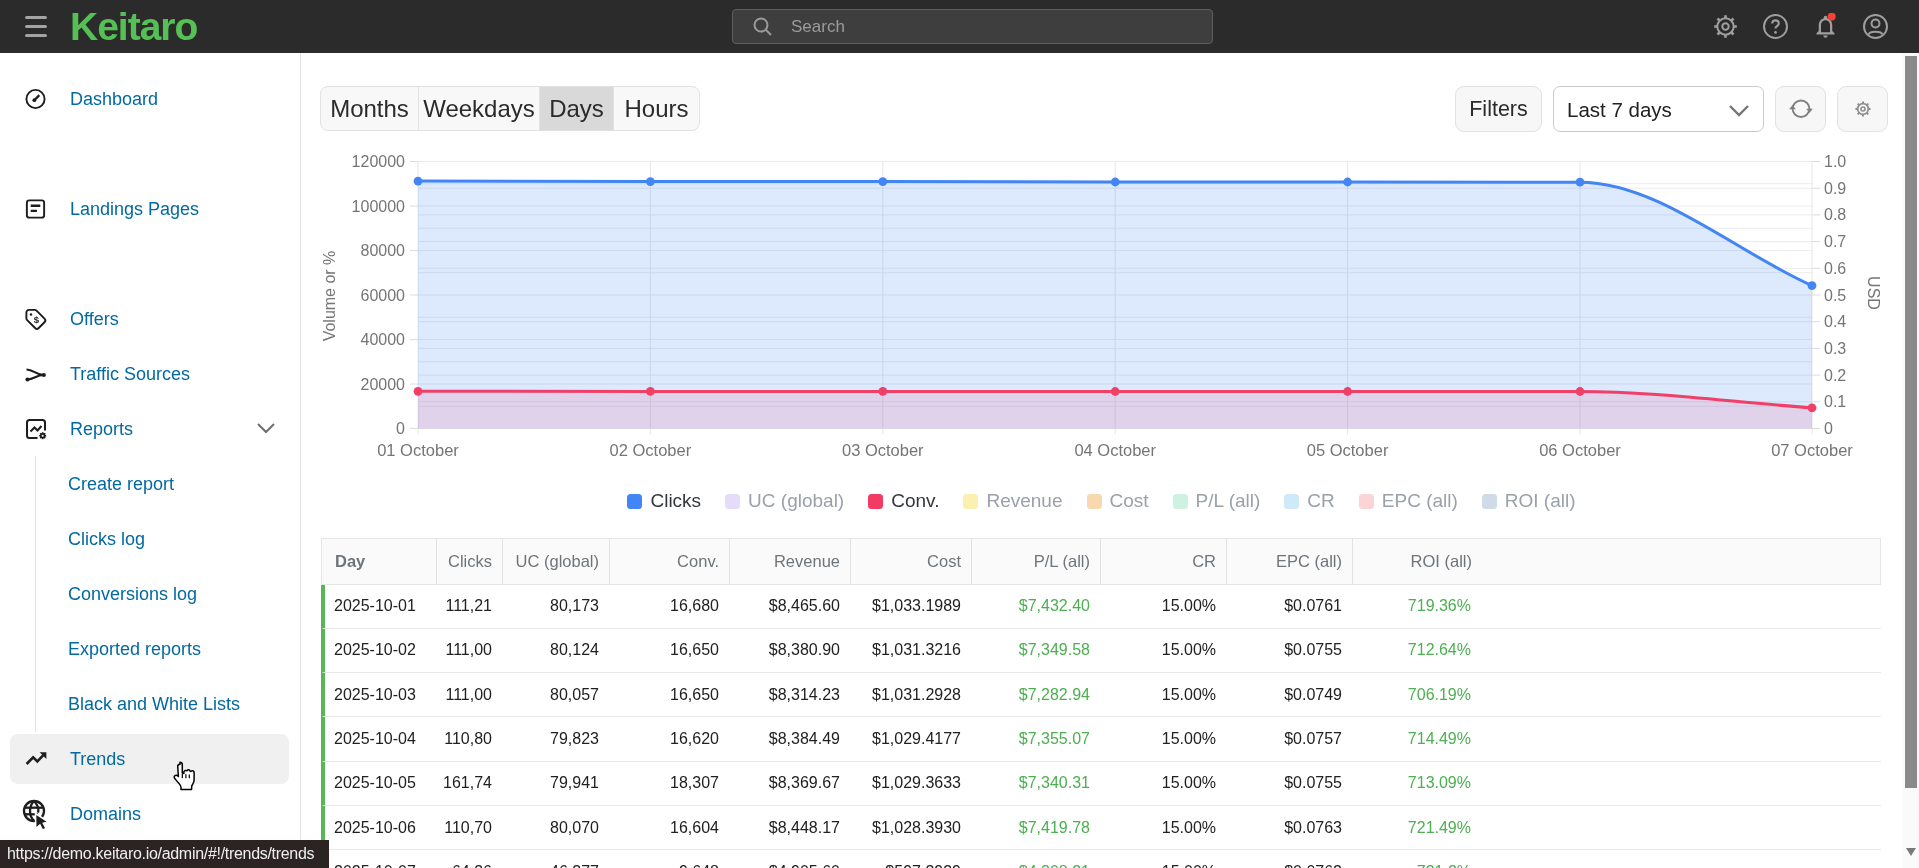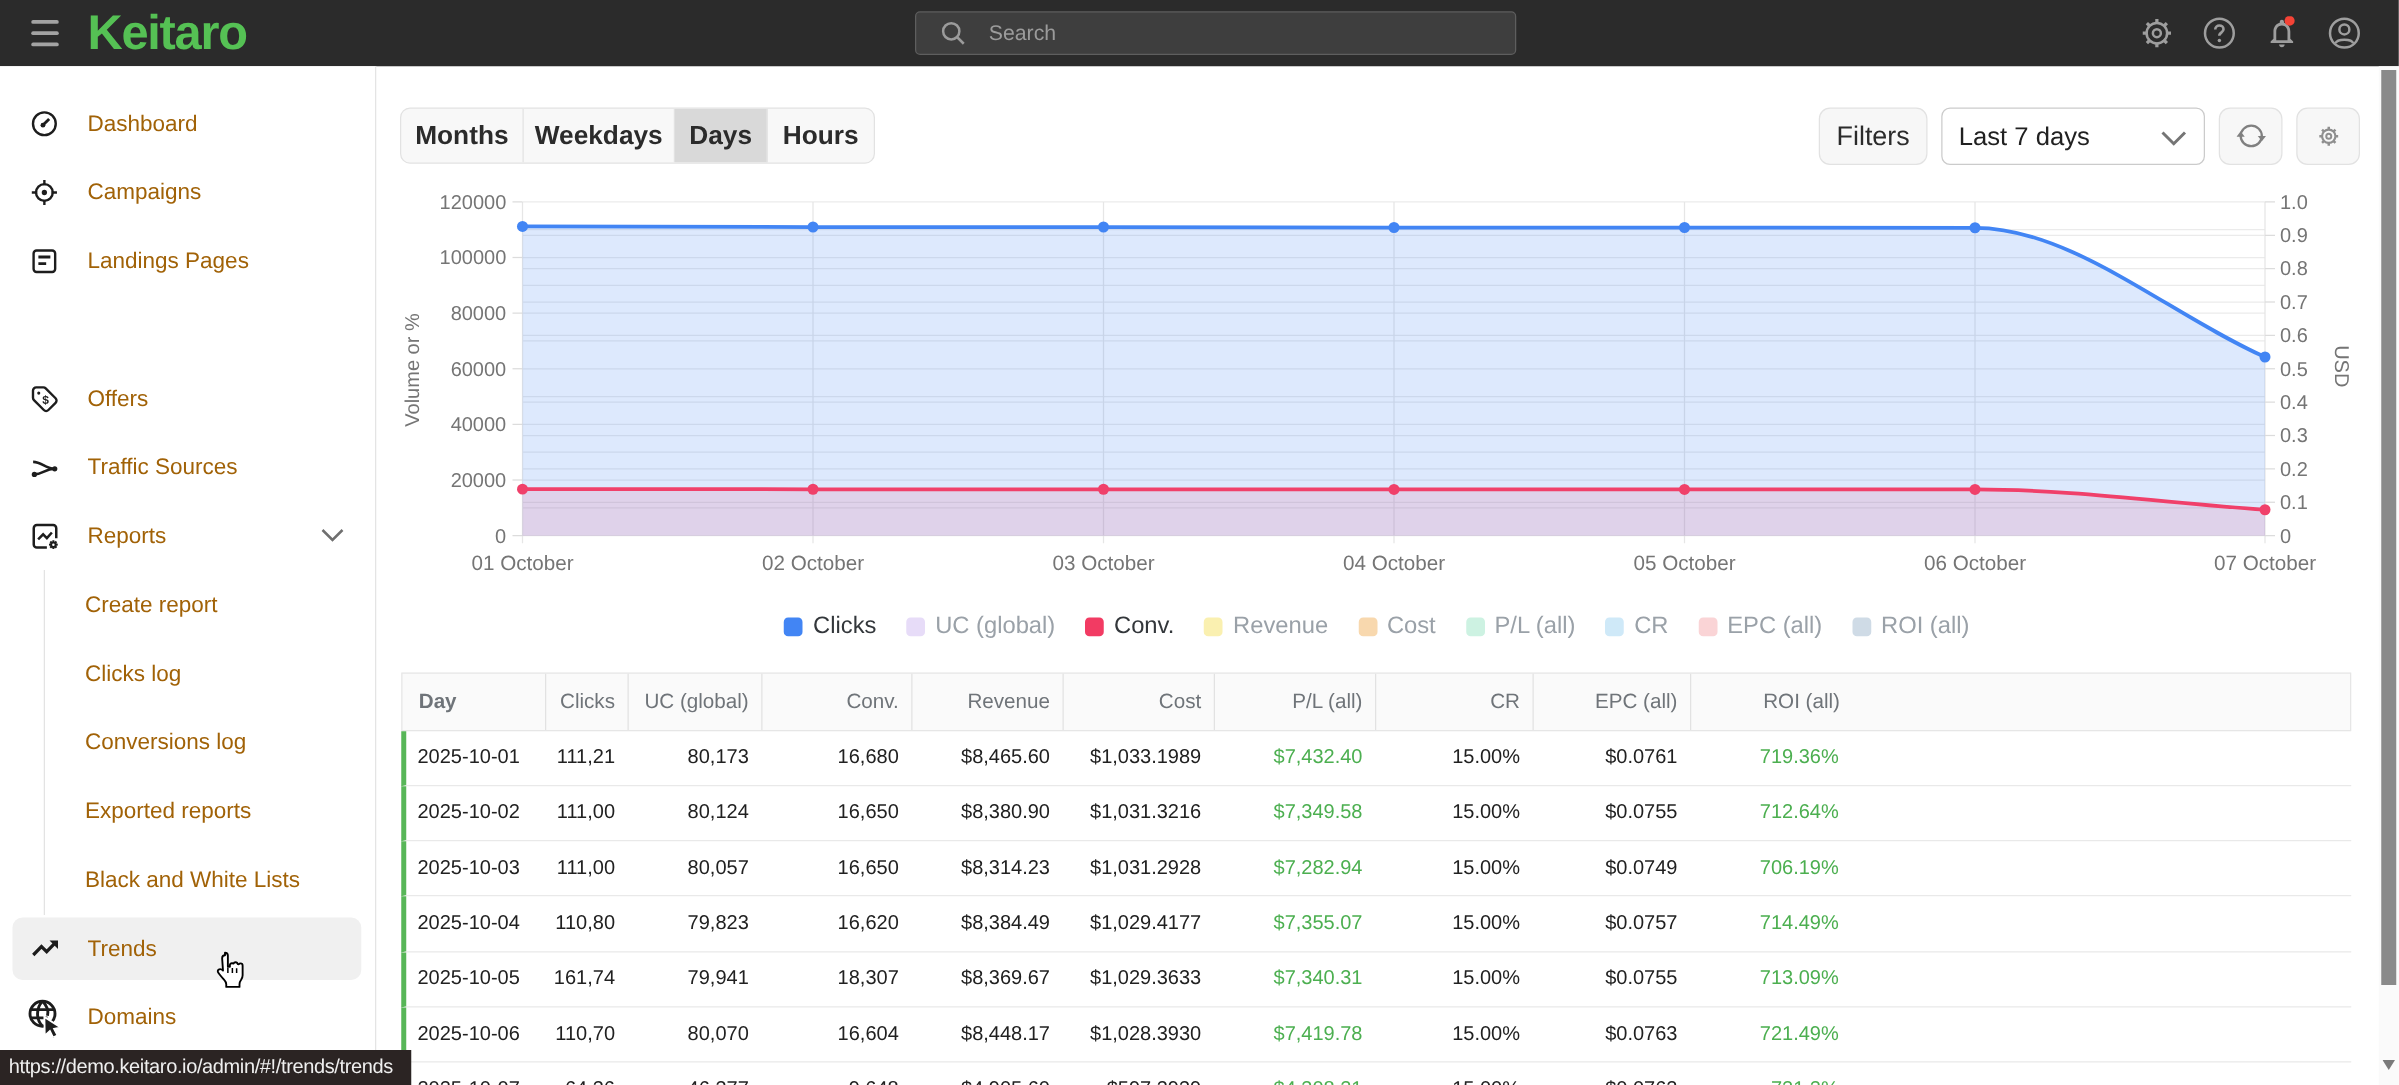--- a/index.html
+++ b/index.html
@@ -21,7 +21,7 @@
 #sidebar { position:absolute; left:0; top:53px; width:301px; height:815px; background:#fff;
   border-right:1px solid #e4e4e4; }
 .mi { position:absolute; left:0; width:300px; height:55px; }
-.mi .lbl { position:absolute; left:70px; top:50%; transform:translateY(-50%); font-size:18px; color:#a16207;text-align:center; }
+.mi .lbl { position:absolute; left:70px; top:50%; transform:translateY(-50%); font-size:18px; color:#0369a1;text-align:center; }
 .mi svg.icon { position:absolute; left:24px; top:50%; transform:translateY(-50%); }
 .mi.sub .lbl { left:68px; }
 #subline { position:absolute; left:35px; top:403px; width:1px; height:276px; background:#e3e3e3; }

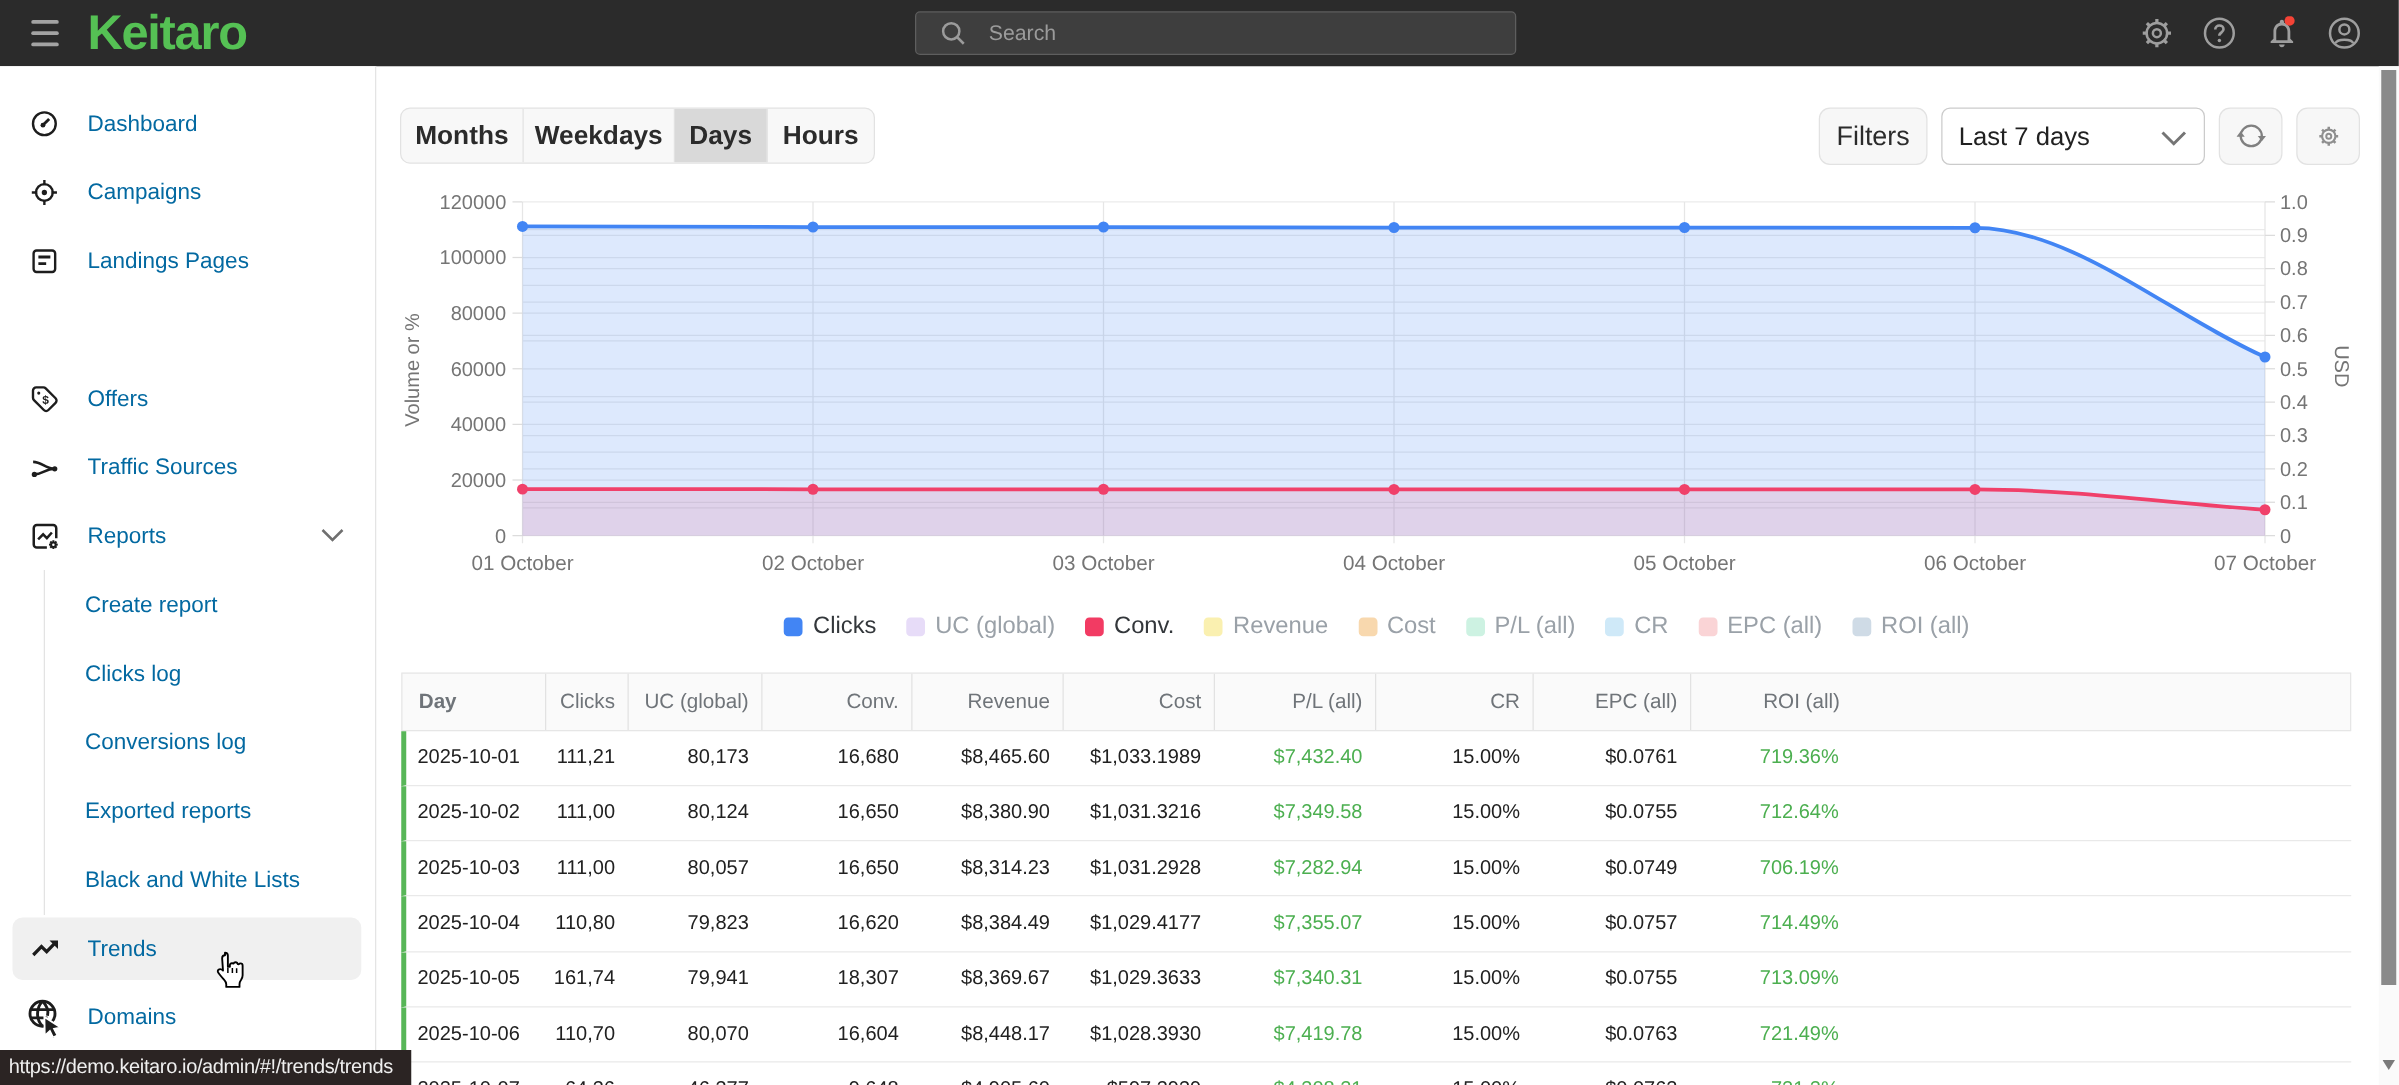--- a/index.html
+++ b/index.html
@@ -38,8 +38,8 @@
 
 #tabs { position:absolute; left:320px; top:86px; height:45px; display:flex; border:1px solid #e2e2e2;
   border-radius:8px; overflow:hidden; background:#f8f8f8; }
-#tabs .tab { font-size:21px; color:#2b2b2b; display:flex; align-items:center; justify-content:center;
-  border-right:1px solid #e2e2e2;font-weight:bold; }
+#tabs .tab { font-size:24px; color:#2b2b2b; display:flex; align-items:center; justify-content:center;
+  border-right:1px solid #e2e2e2; }
 #tabs .tab:last-child { border-right:none; }
 #tabs .sel { background:#d9d9d9; }
 .btn { position:absolute; top:86px; height:46px; background:#f7f7f7; border:1px solid #e2e2e2;

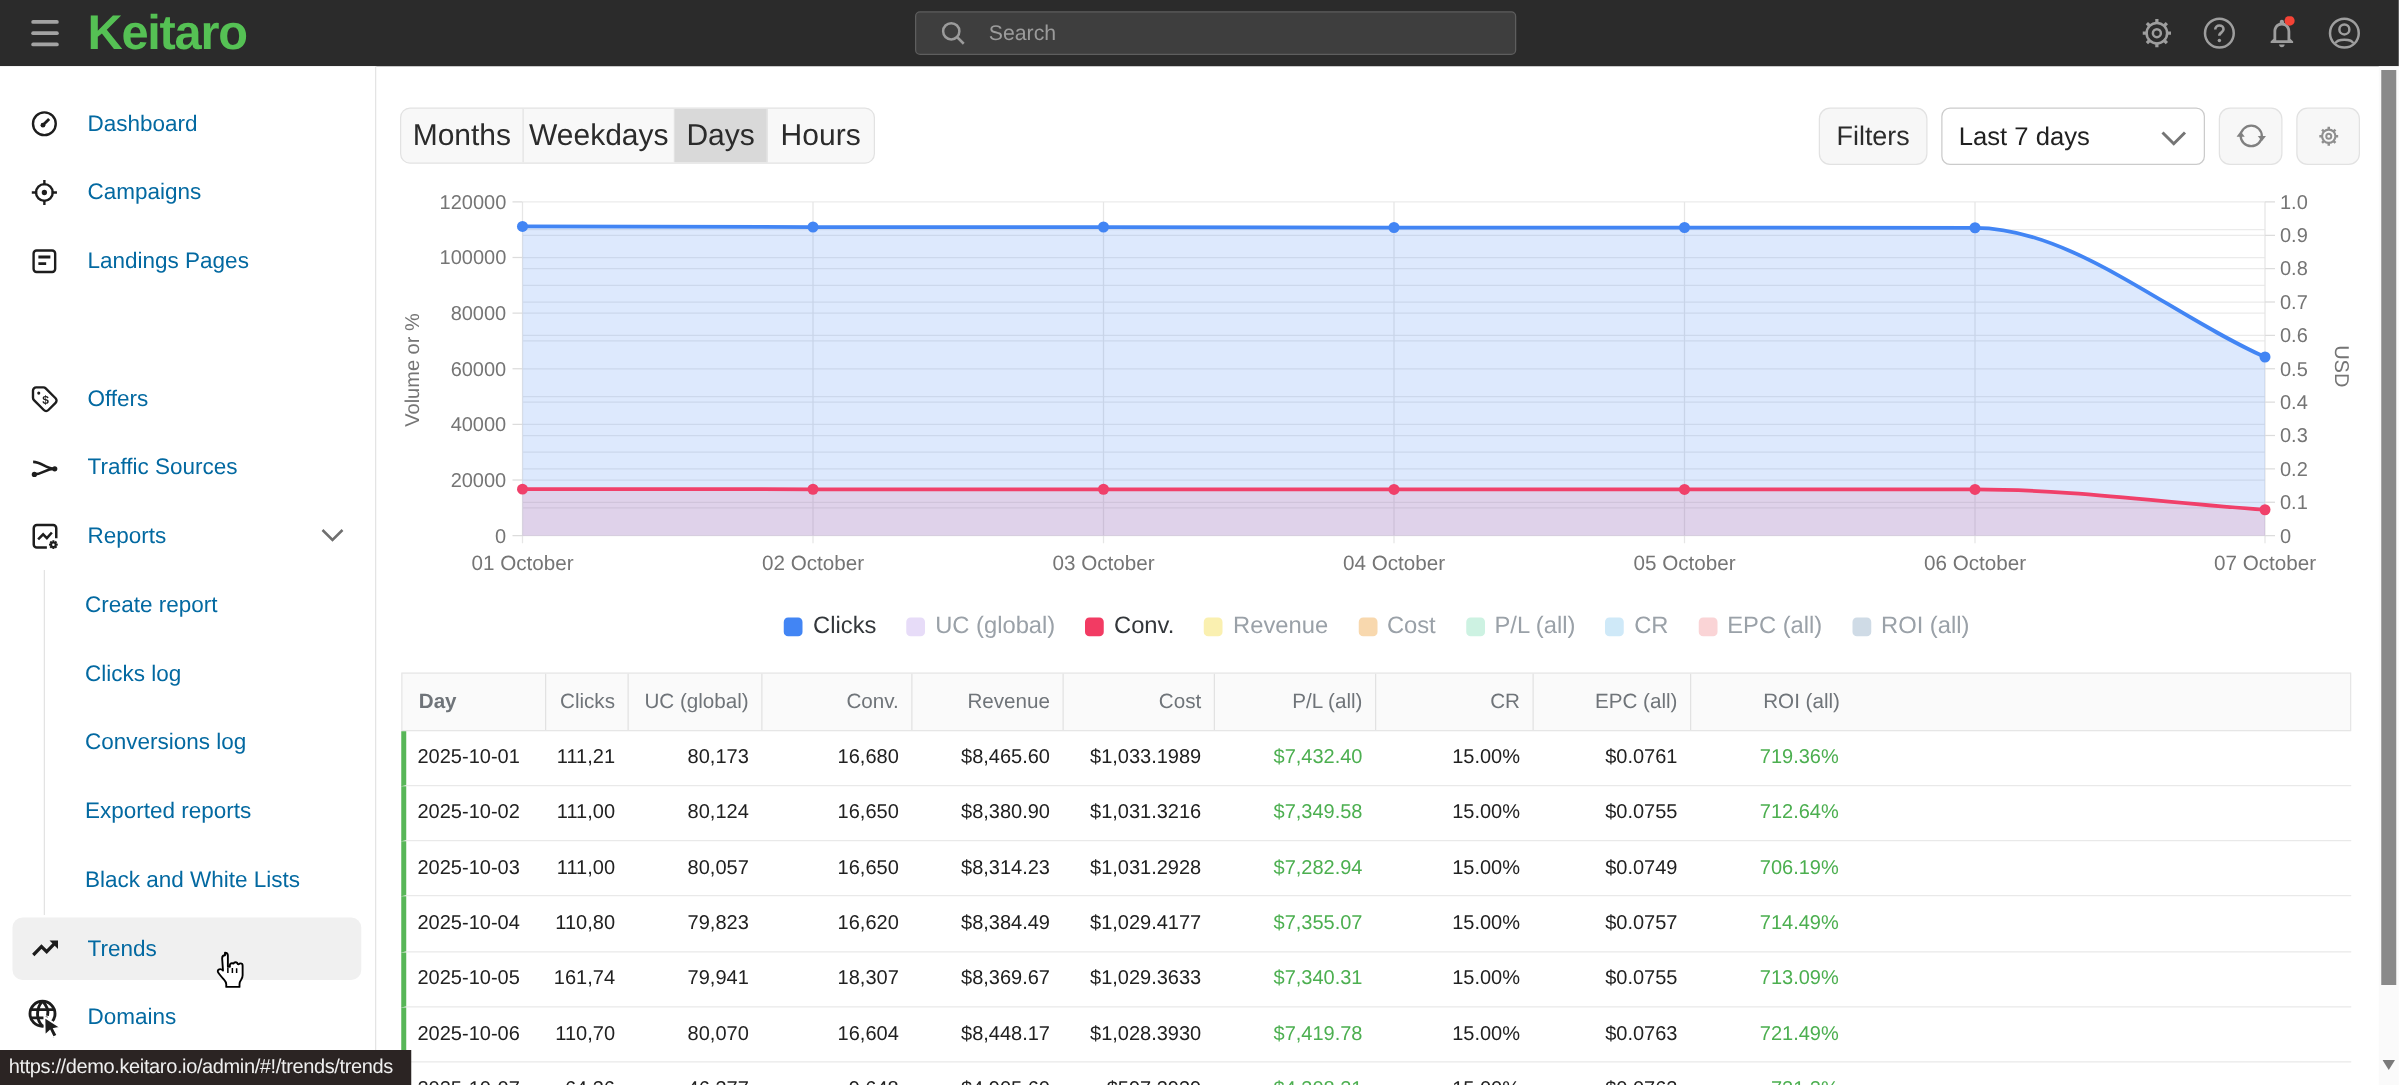--- a/index.html
+++ b/index.html
@@ -129,17 +129,6 @@
       <line x1="11.5" y1="12.5" x2="16" y2="8" stroke-width="2.4"></line>
     </svg>
     <span class="lbl">Dashboard</span>
-  </div>
-  <div class="mi" style="top:73px">
-    <svg class="icon" width="23" height="23" viewBox="0 0 24 24" fill="none" stroke="#1d1d1d" stroke-width="2">
-      <circle cx="12" cy="12" r="7"></circle>
-      <circle cx="12" cy="12" r="2.2" fill="#1d1d1d" stroke="none"></circle>
-      <line x1="12" y1="1.5" x2="12" y2="6"></line>
-      <line x1="12" y1="18" x2="12" y2="22.5"></line>
-      <line x1="1.5" y1="12" x2="6" y2="12"></line>
-      <line x1="18" y1="12" x2="22.5" y2="12"></line>
-    </svg>
-    <span class="lbl">Campaigns</span>
   </div>
   <div class="mi" style="top:128px">
     <svg class="icon" width="23" height="23" viewBox="0 0 24 24" fill="none" stroke="#1d1d1d" stroke-width="2">

